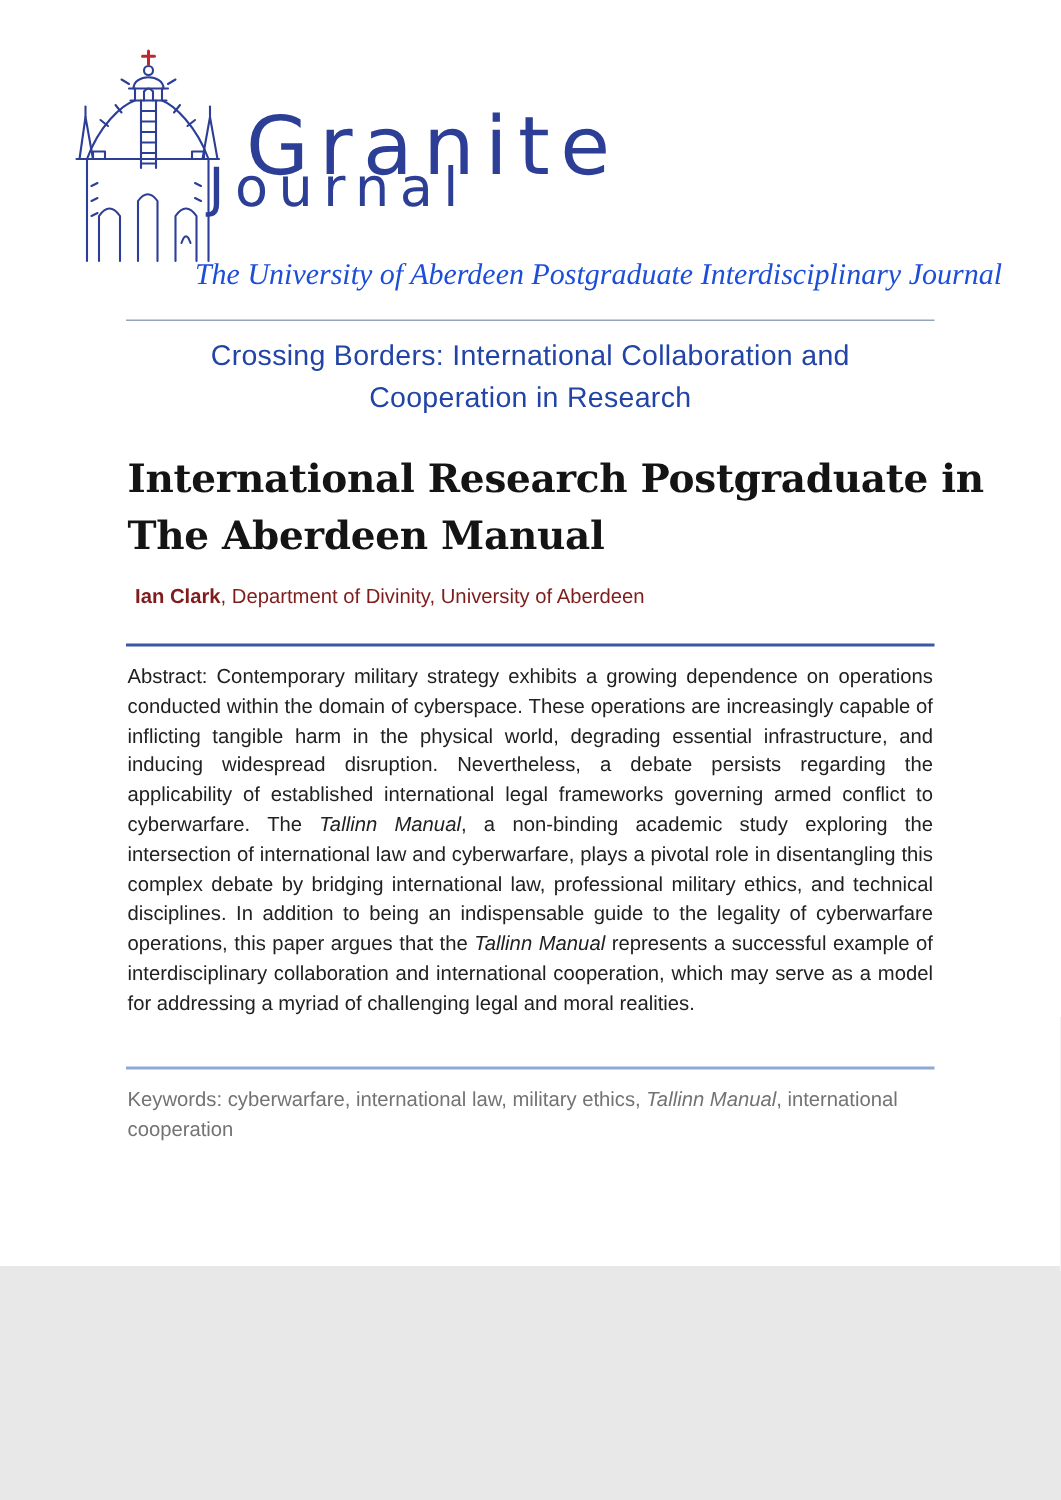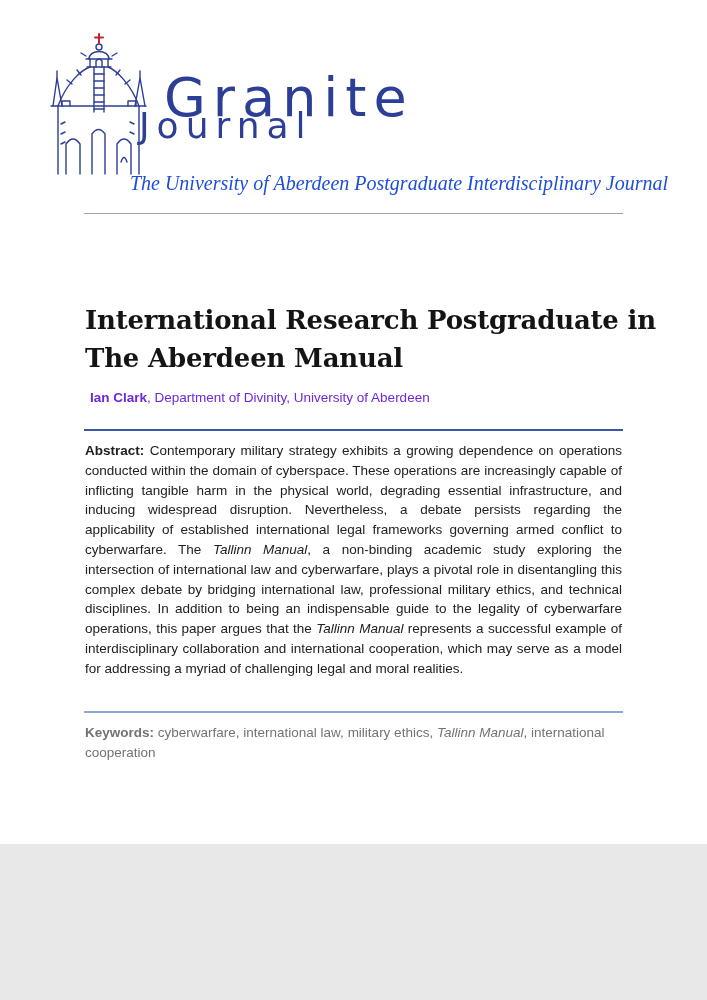--- a/index.html
+++ b/index.html
@@ -126,6 +126,10 @@
 
   <div class="rule rule-top"></div>
 
+  <div class="banner">
+    <div>Crossing Borders: International Collaboration and</div>
+    <div>Cooperation in Research</div>
+  </div>
 
   <h1 class="title">
     <div>International Research Postgraduate in</div>

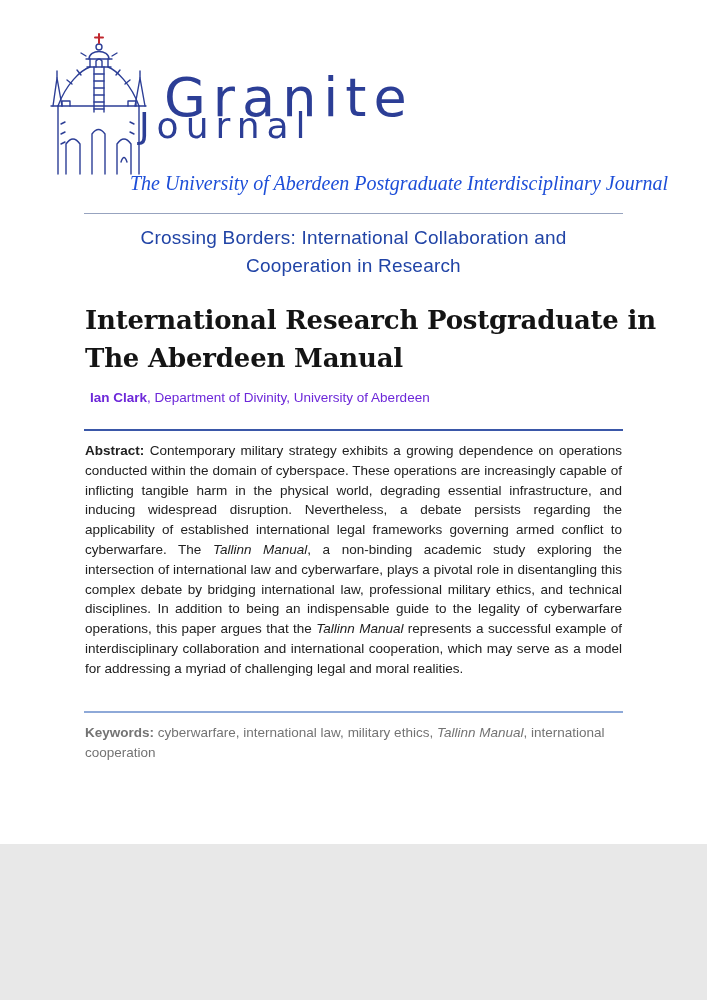--- a/index.html
+++ b/index.html
@@ -48,7 +48,7 @@
     font-size: 26px; line-height: 38px; color: #141414;
     letter-spacing: -0.2px; white-space: nowrap;
   }
-  .author { position: absolute; top: 390px; left: 90px; font-size: 13.5px; color: #6d28d9; }
+  .author { position: absolute; top: 390px; left: 90px; font-size: 13.5px; color: #7f1d1d; }
   .author b { font-weight: 700; }
 
   

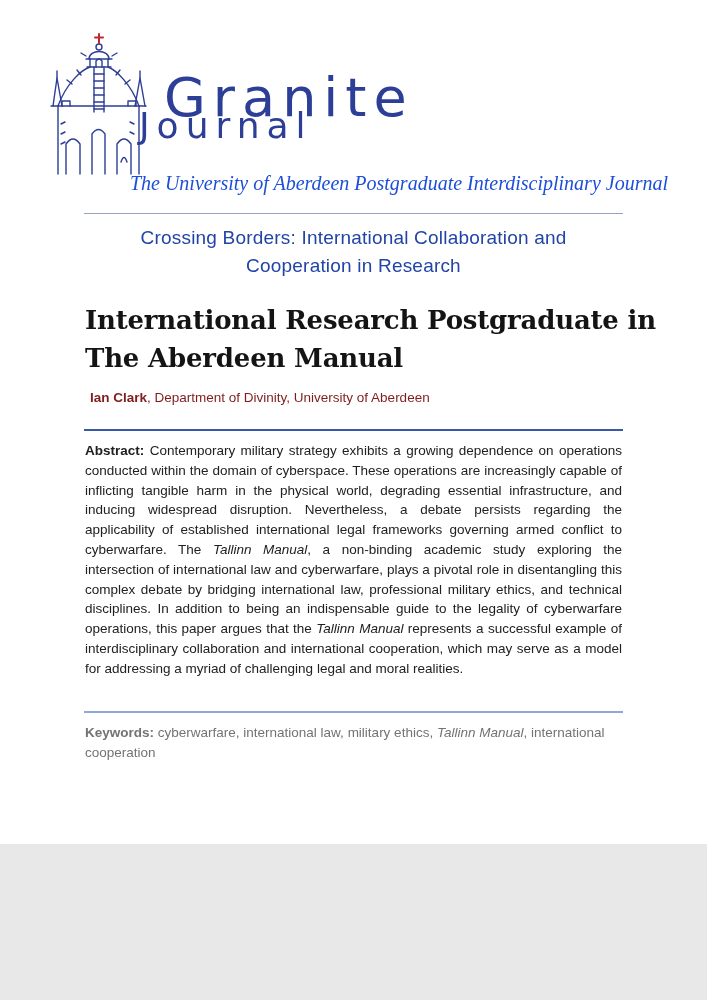--- a/index.html
+++ b/index.html
@@ -57,7 +57,7 @@
     font-size: 13.5px; line-height: 19.8px; text-align: justify;
     color: #212121;
   }
-  .abstract b, .keywords b { font-weight: 700; }
+  .abstract b, .keywords b { font-weight: 400; }
   .keywords {
     position: absolute; top: 723px; left: 85px; width: 537px;
     font-size: 13.5px; line-height: 19.8px; color: #737373;

